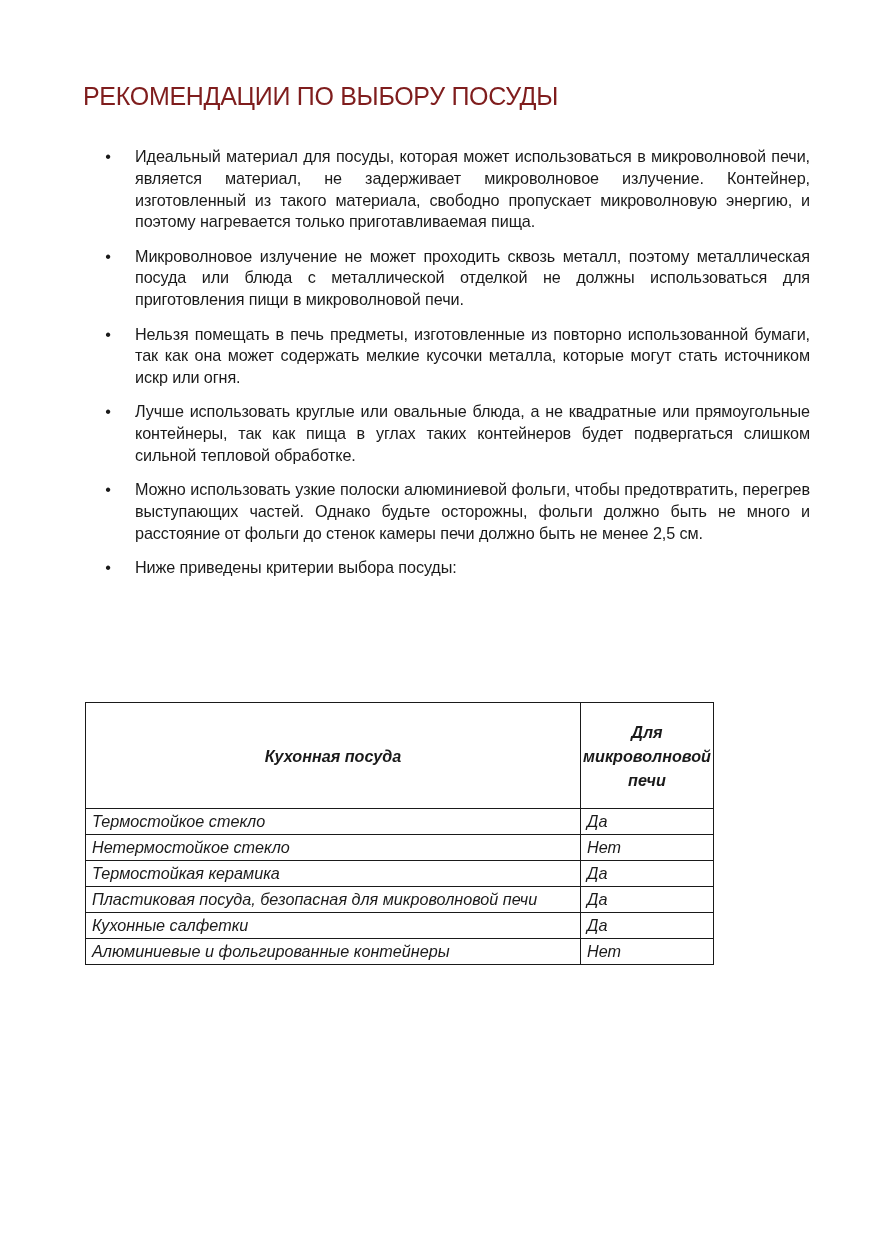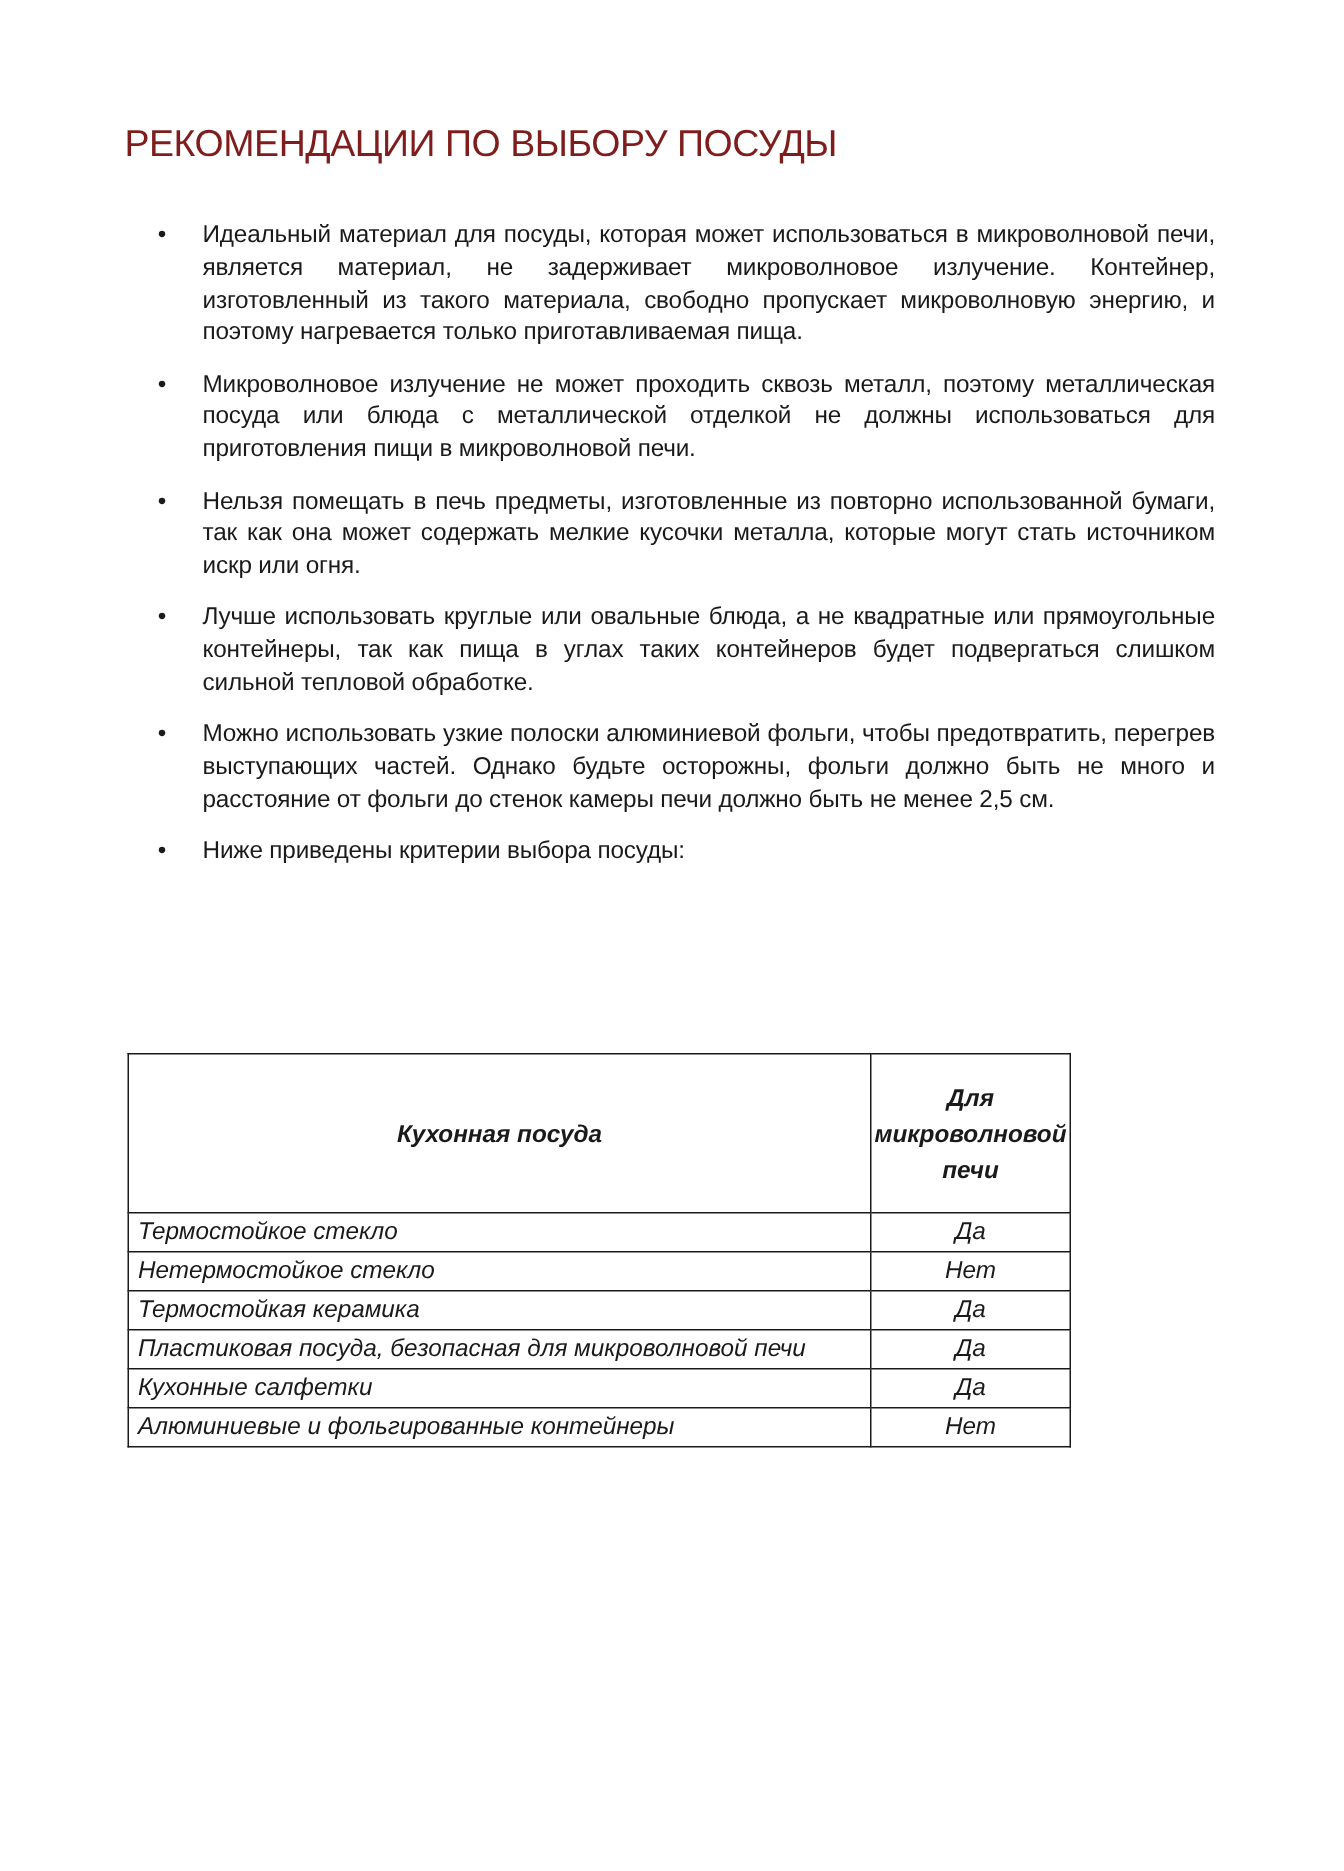--- a/index.html
+++ b/index.html
@@ -38,7 +38,7 @@
     table.cookware th.col-mw { padding: 16px 2px; }
     table.cookware td { height: 25px; line-height: 25px; margin-top: 40px; }
     table.cookware td.item { text-align: left; }
-    table.cookware td.val { text-align: center; }
+    table.cookware td.val { }
   </style>
 </head>
 <body>

